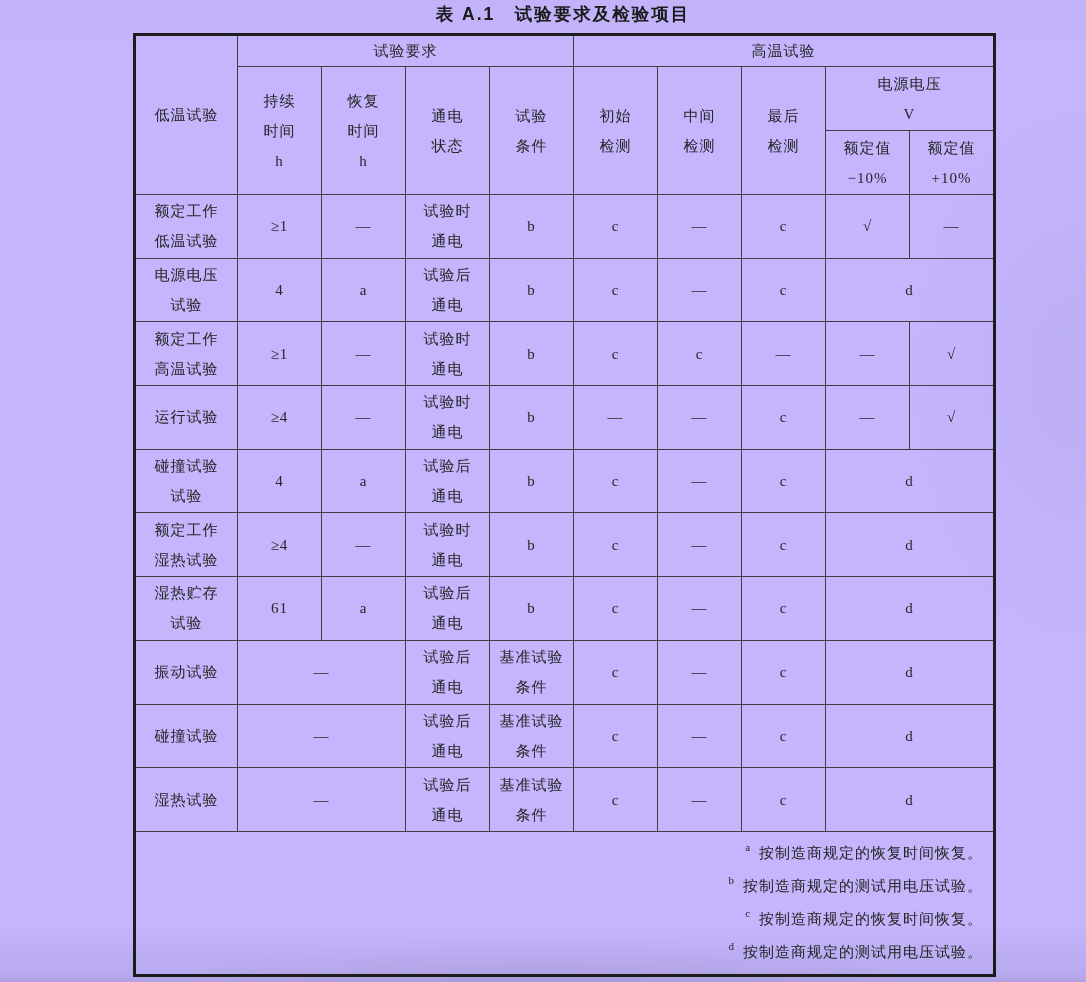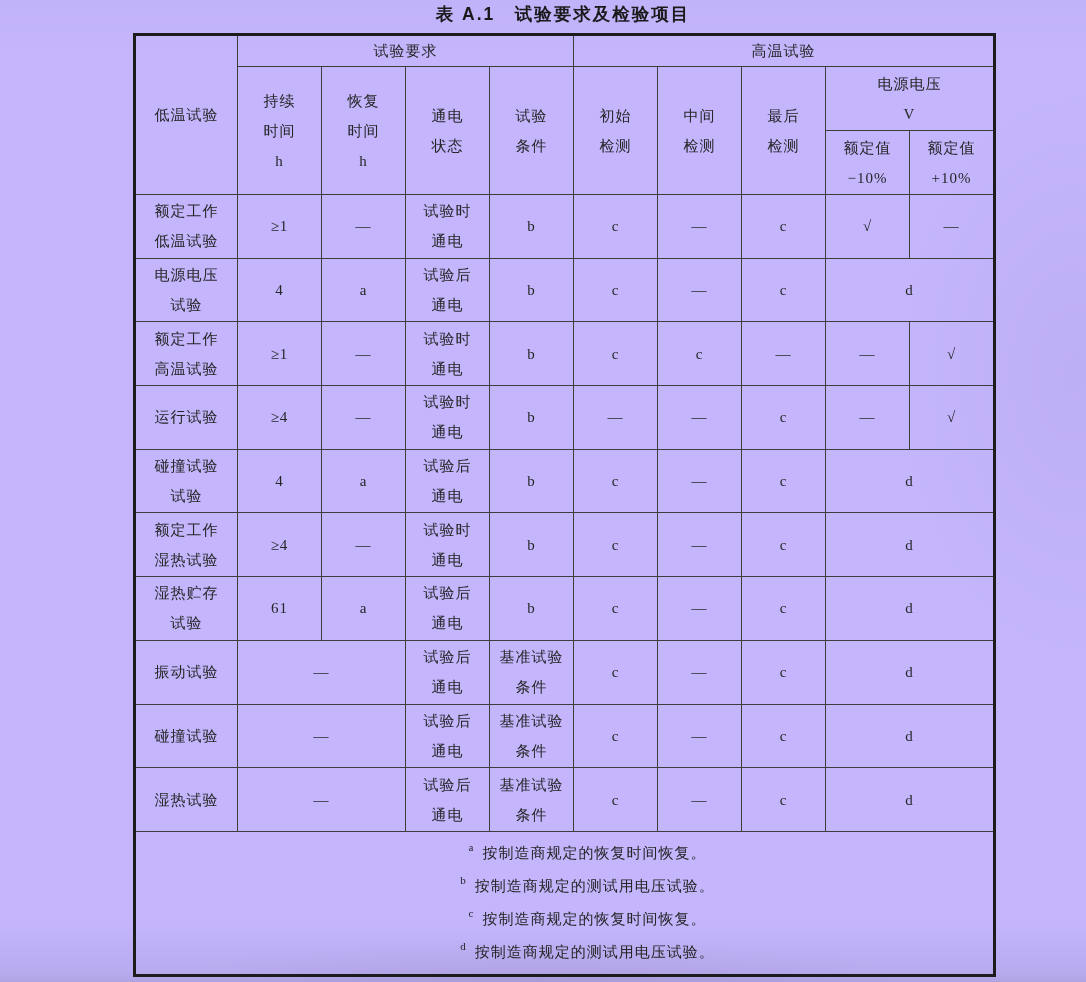--- a/index.html
+++ b/index.html
@@ -73,7 +73,7 @@
   tr.frow  { height: 132px; }
   .latin { letter-spacing: 0; }
   td.fnote-cell {
-    text-align: center;
+    text-align: right;
     vertical-align: top;
     padding: 10px 10px 0 56px;
     line-height: normal;

